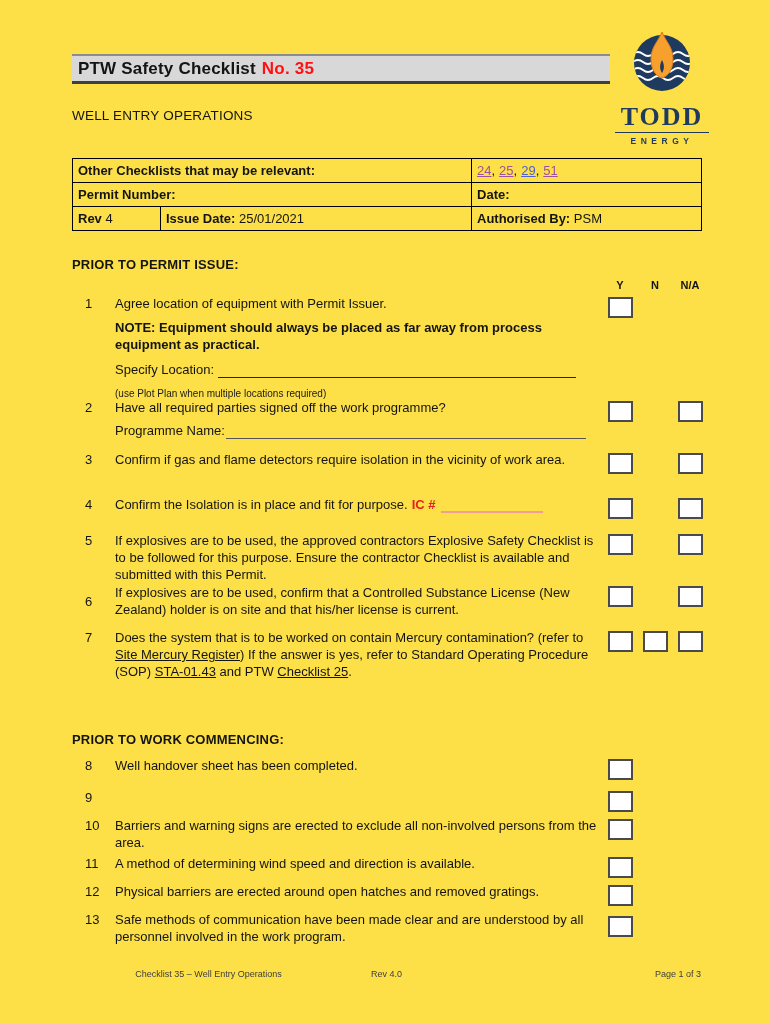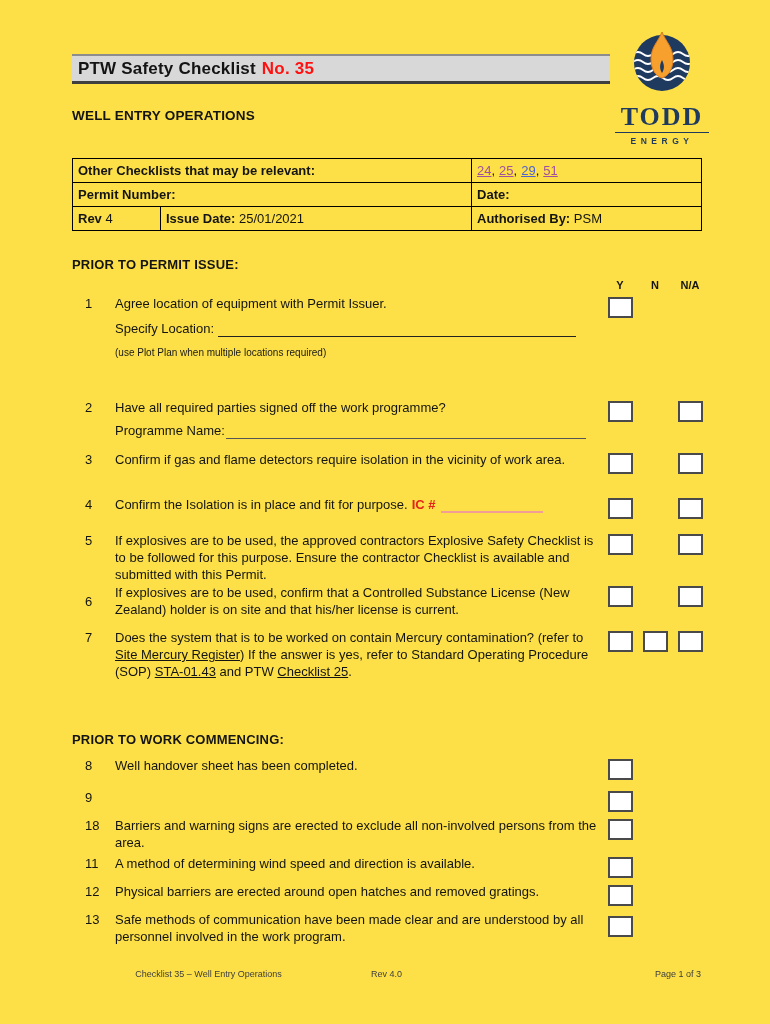--- a/index.html
+++ b/index.html
@@ -39,7 +39,7 @@
   }
   .doc-subtitle{
     position:absolute;left:72px;top:108px;
-    font-size:13.5px;font-weight:bold;letter-spacing:0.2px;
+    font-size:13.5px;font-weight:normal;letter-spacing:0.2px;
   }
   
   .info-table{

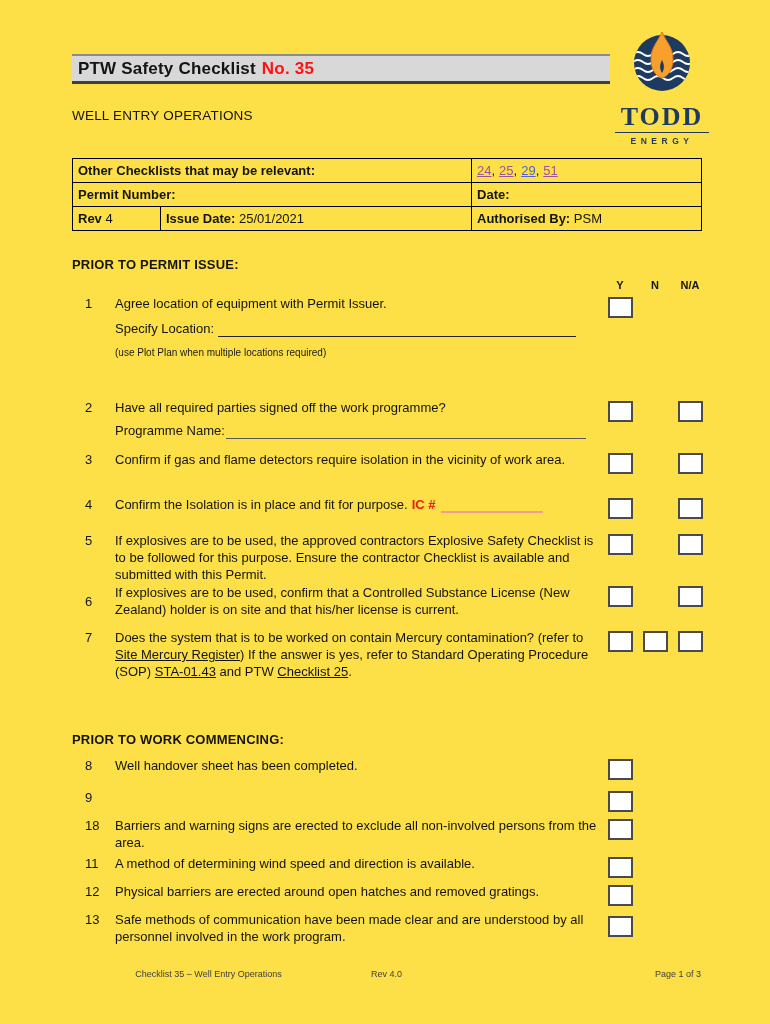--- a/index.html
+++ b/index.html
@@ -168,6 +168,7 @@
     <span class="inum">1</span>
     <div class="itext">
       <span>Agree location of equipment with Permit Issuer.</span>
+      <div class="note">NOTE: Equipment should always be placed as far away from process equipment as practical.</div>
       <div class="fillrow">
         <span>Specify Location:</span><span class="blank" style="width:358px"></span>
       </div>

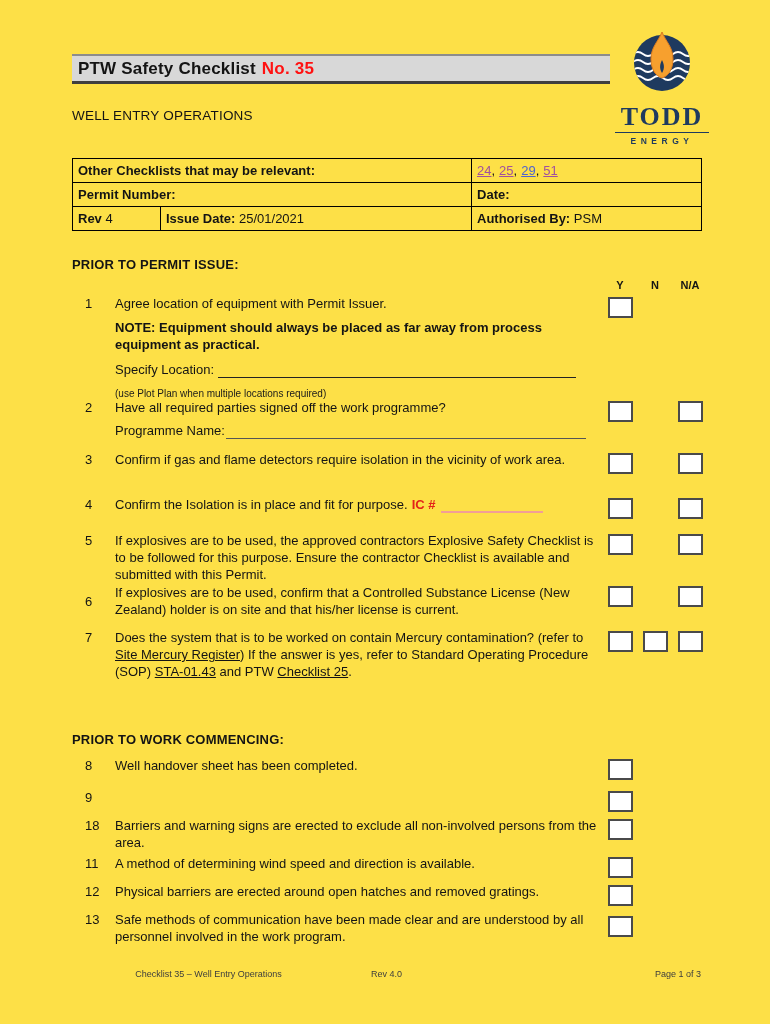--- a/index.html
+++ b/index.html
@@ -243,7 +243,7 @@
   </div>
 
   <div class="item" style="top:817px">
-    <span class="inum">18</span>
+    <span class="inum">10</span>
     <div class="itext">Barriers and warning signs are erected to exclude all non-involved persons from the area.</div>
     <div class="cb y"></div>
   </div>

